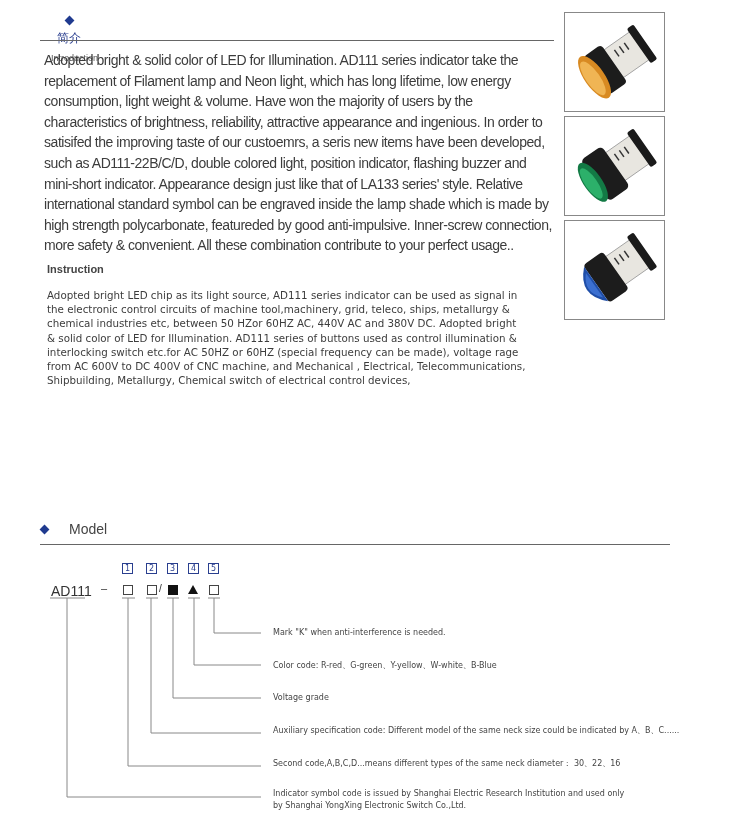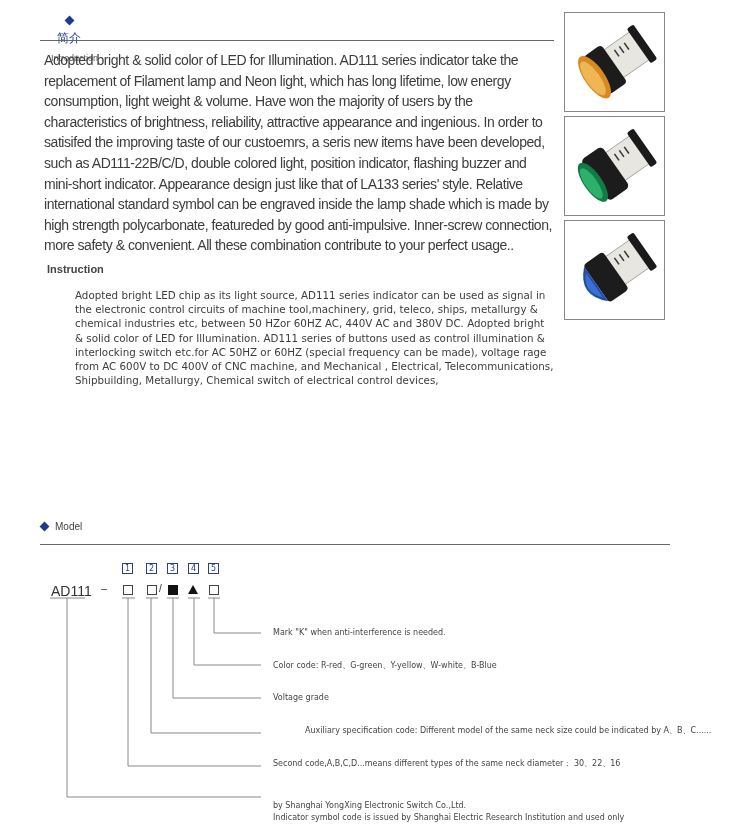--- a/index.html
+++ b/index.html
@@ -12,7 +12,7 @@
   .rule { height: 1px; background: #666; }
   .intro-text { left: 44px; top: 50px; width: 510px; font-family: "Liberation Sans Narrow", "Liberation Sans", sans-serif; font-size: 14px; line-height: 20.6px; color: #3c3c3c; letter-spacing: -0.45px; font-stretch: condensed; }
   .instr-title { left: 47px; top: 263px; font-size: 11px; font-weight: bold; color: #444; }
-  .instr-text { left: 47px; top: 288px; width: 480px; font-family: "DejaVu Sans", sans-serif; font-size: 10.3px; line-height: 14.2px; color: #3c3c3c; margin-left: 28px; }
+  .instr-text { left: 47px; top: 288px; width: 480px; font-family: "DejaVu Sans", sans-serif; font-size: 10.3px; line-height: 14.2px; color: #3c3c3c; }
   .thumb { left: 564px; width: 99px; height: 98px; border: 1px solid #888; background: #fff; overflow: hidden; }
   .hdr-model { left: 41px; top: 521px; font-size: 10px; color: #444; display: flex; align-items: center; gap: 7px; }
   .code-num { width: 9px; height: 9px; border: 1px solid #2a3f8f; color: #2a3f8f; font-size: 8px; line-height: 9px; text-align: center; font-family: "DejaVu Sans", sans-serif; }

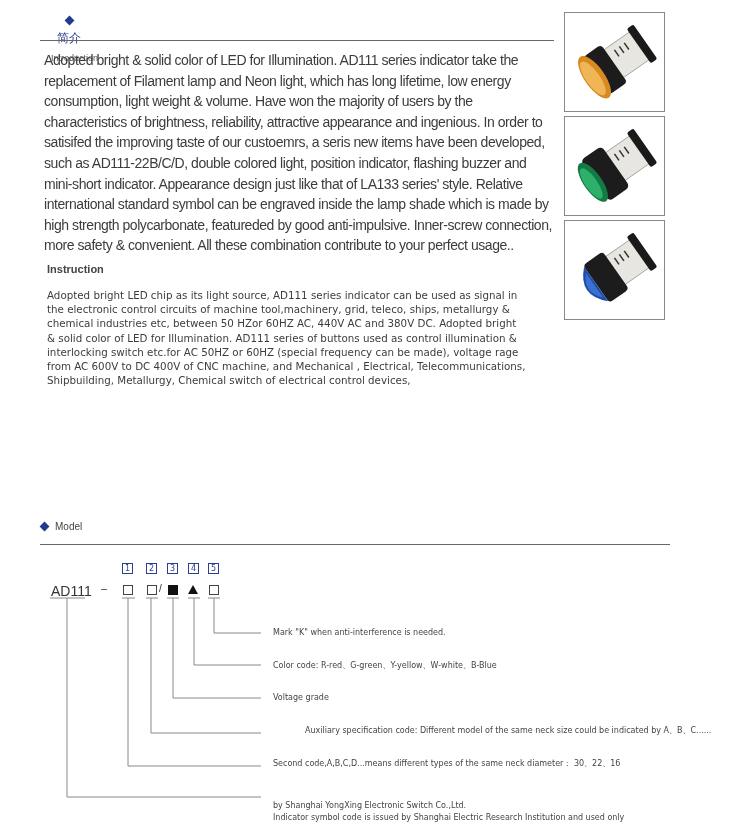--- a/index.html
+++ b/index.html
@@ -14,7 +14,7 @@
   .instr-title { left: 47px; top: 263px; font-size: 11px; font-weight: bold; color: #444; }
   .instr-text { left: 47px; top: 288px; width: 480px; font-family: "DejaVu Sans", sans-serif; font-size: 10.3px; line-height: 14.2px; color: #3c3c3c; }
   .thumb { left: 564px; width: 99px; height: 98px; border: 1px solid #888; background: #fff; overflow: hidden; }
-  .hdr-model { left: 41px; top: 521px; font-size: 10px; color: #444; display: flex; align-items: center; gap: 7px; }
+  .hdr-model { left: 41px; top: 521px; font-size: 14px; color: #444; display: flex; align-items: center; gap: 21px; }
   .code-num { width: 9px; height: 9px; border: 1px solid #2a3f8f; color: #2a3f8f; font-size: 8px; line-height: 9px; text-align: center; font-family: "DejaVu Sans", sans-serif; }
   .model-prefix { left: 51px; top: 583px; font-size: 14px; color: #333; }
   .dash { left: 101px; top: 582px; font-size: 11px; color: #333; }

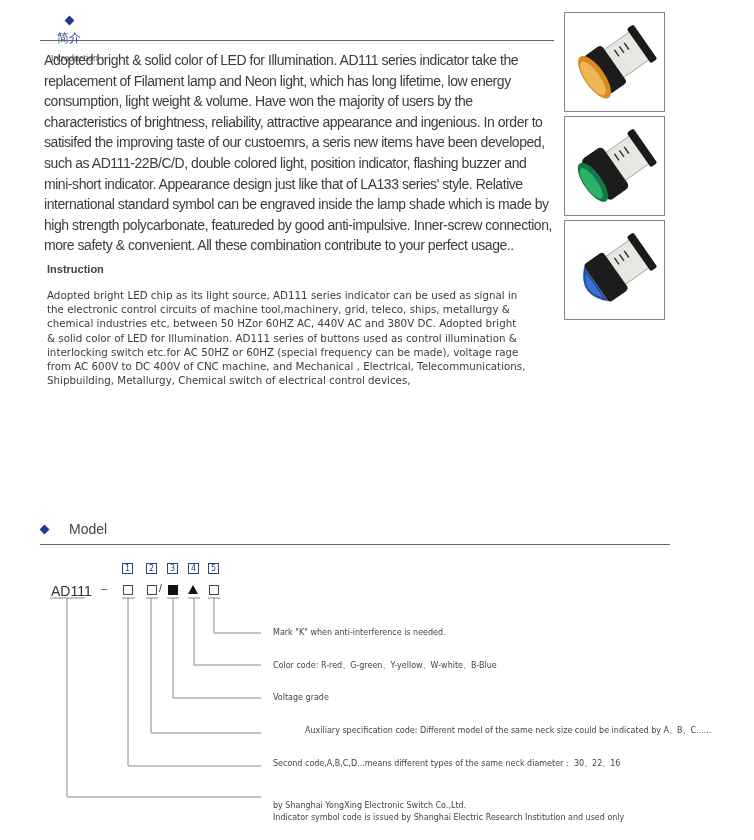--- a/index.html
+++ b/index.html
@@ -124,7 +124,7 @@
 <div class="abs desc" style="left:273px; top:628px;">Mark "K" when anti-interference is needed.</div>
 <div class="abs desc" style="left:273px; top:660px;">Color code: R-red、G-green、Y-yellow、W-white、B-Blue</div>
 <div class="abs desc" style="left:273px; top:693px;">Voltage grade</div>
-<div class="abs desc" style="left:273px; top:725px;margin-left:32px;">Auxiliary specification code: Different model of the same neck size could be indicated by A、B、C......</div>
+<div class="abs desc" style="left:273px; top:725px;">Auxiliary specification code: Different model of the same neck size could be indicated by A、B、C......</div>
 <div class="abs desc" style="left:273px; top:758px;">Second code,A,B,C,D...means different types of the same neck diameter： 30、22、16</div>
 <div class="abs desc" style="left:273px; top:789px;margin-top:24px;">Indicator symbol code is issued by Shanghai Electric Research Institution and used only</div>
 <div class="abs desc" style="left:273px; top:801px;">by Shanghai YongXing Electronic Switch Co.,Ltd.</div>

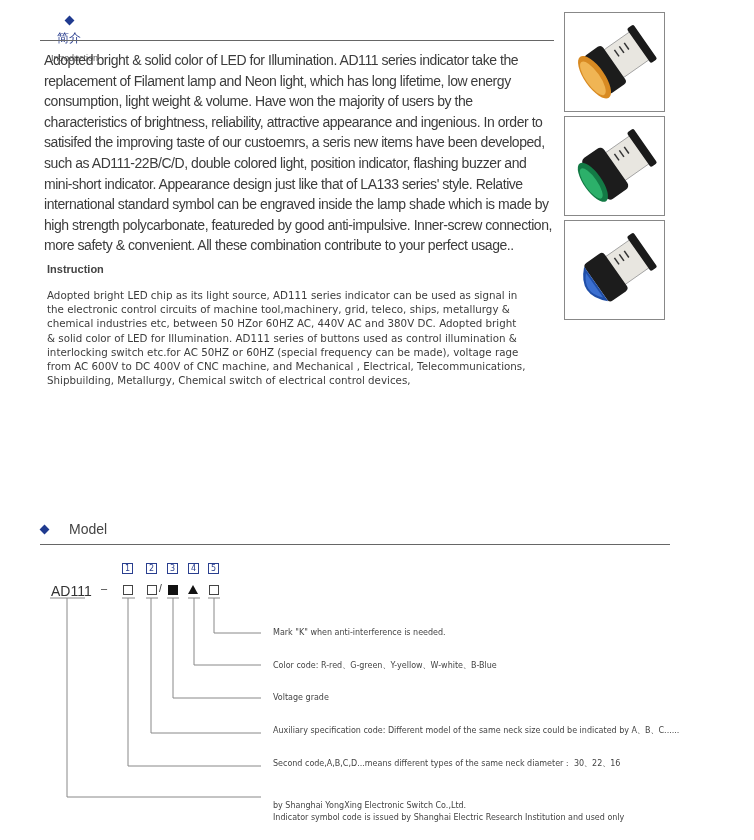--- a/index.html
+++ b/index.html
@@ -126,7 +126,7 @@
 <div class="abs desc" style="left:273px; top:693px;">Voltage grade</div>
 <div class="abs desc" style="left:273px; top:725px;">Auxiliary specification code: Different model of the same neck size could be indicated by A、B、C......</div>
 <div class="abs desc" style="left:273px; top:758px;">Second code,A,B,C,D...means different types of the same neck diameter： 30、22、16</div>
-<div class="abs desc" style="left:273px; top:789px;margin-top:24px;">Indicator symbol code is issued by Shanghai Electric Research Institution and used only</div>
+<div class="abs desc" style="left:273px; top:789px;">Indicator symbol code is issued by Shanghai Electric Research Institution and used only</div>
 <div class="abs desc" style="left:273px; top:801px;">by Shanghai YongXing Electronic Switch Co.,Ltd.</div>
 
 </body></html>

